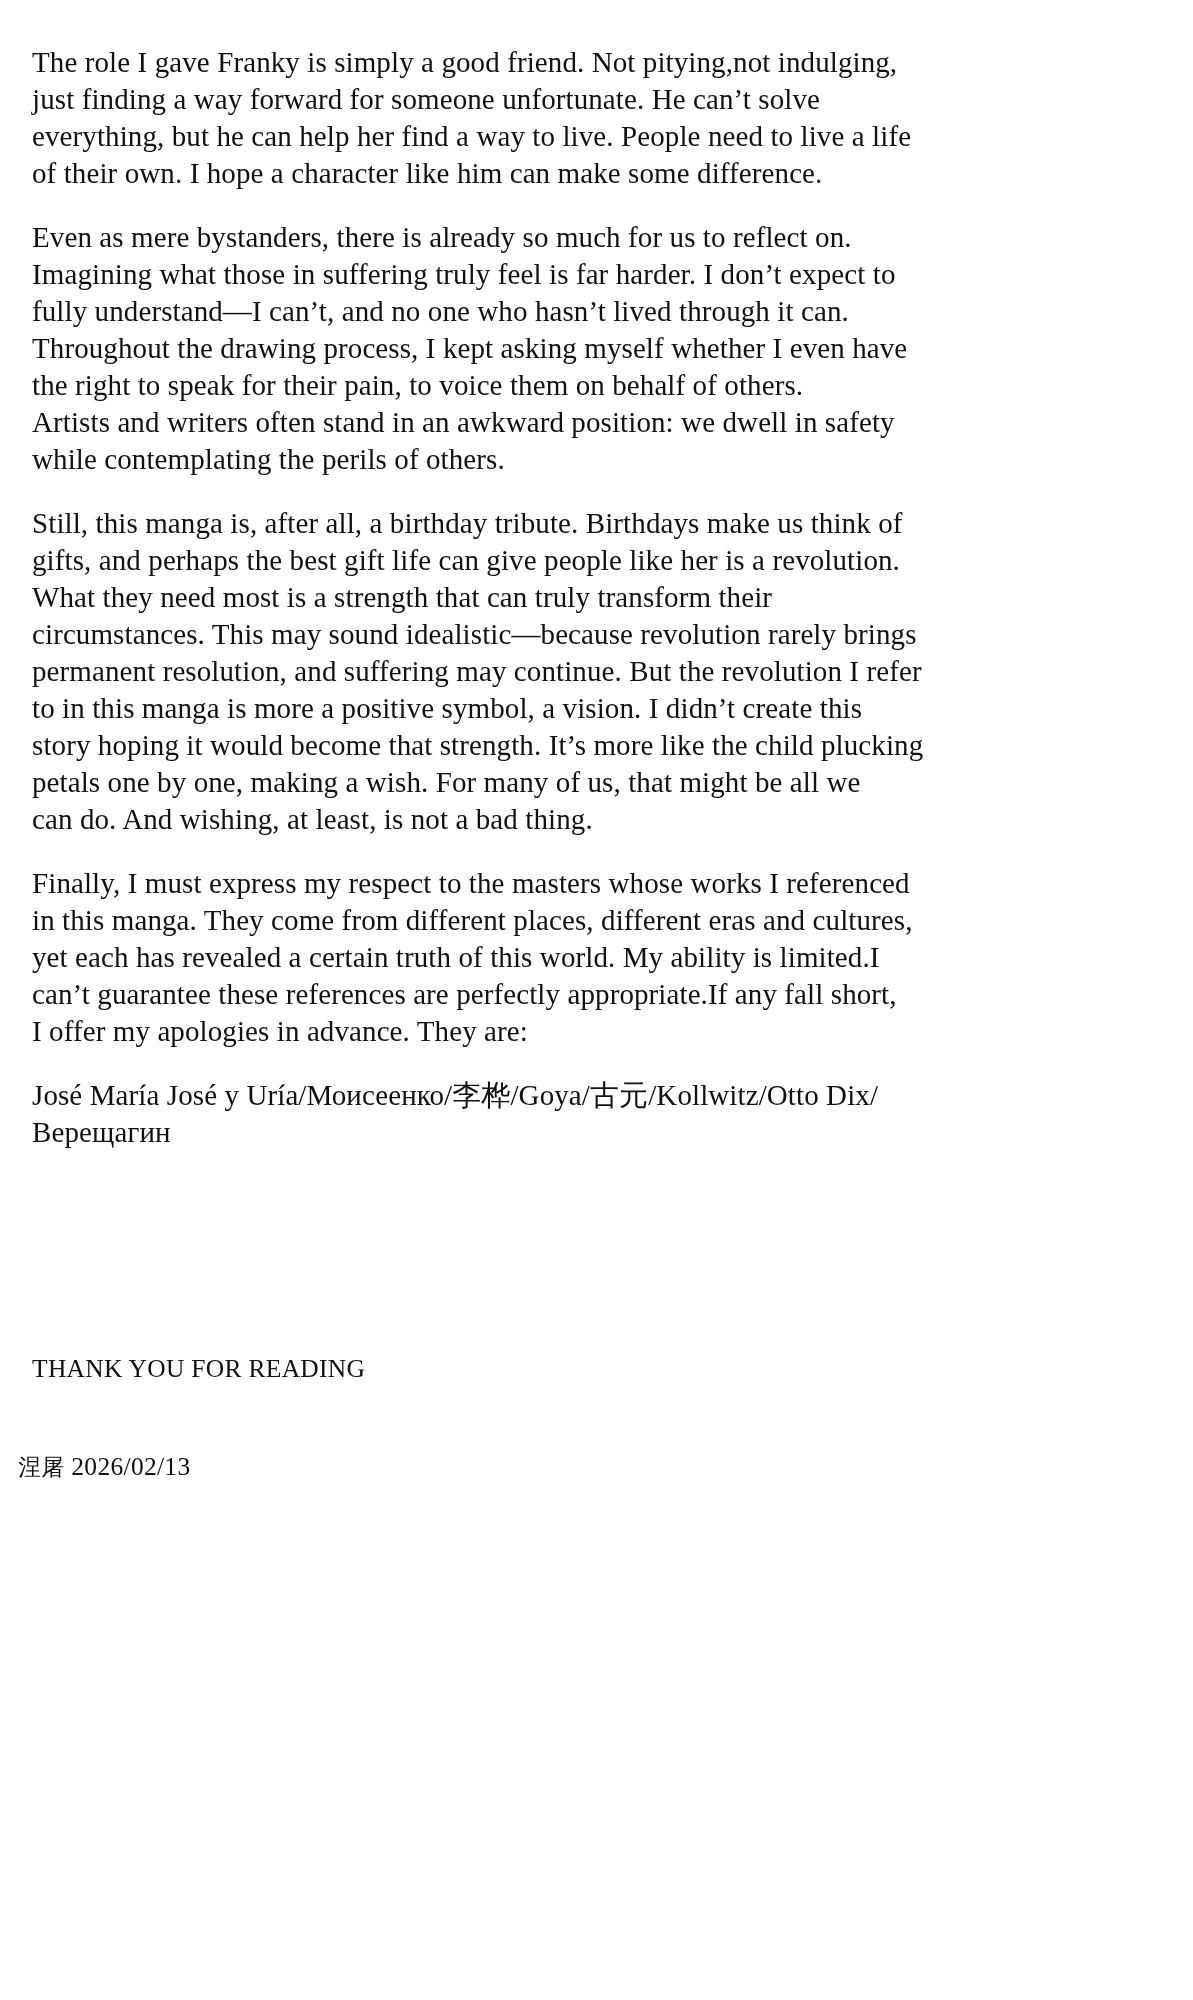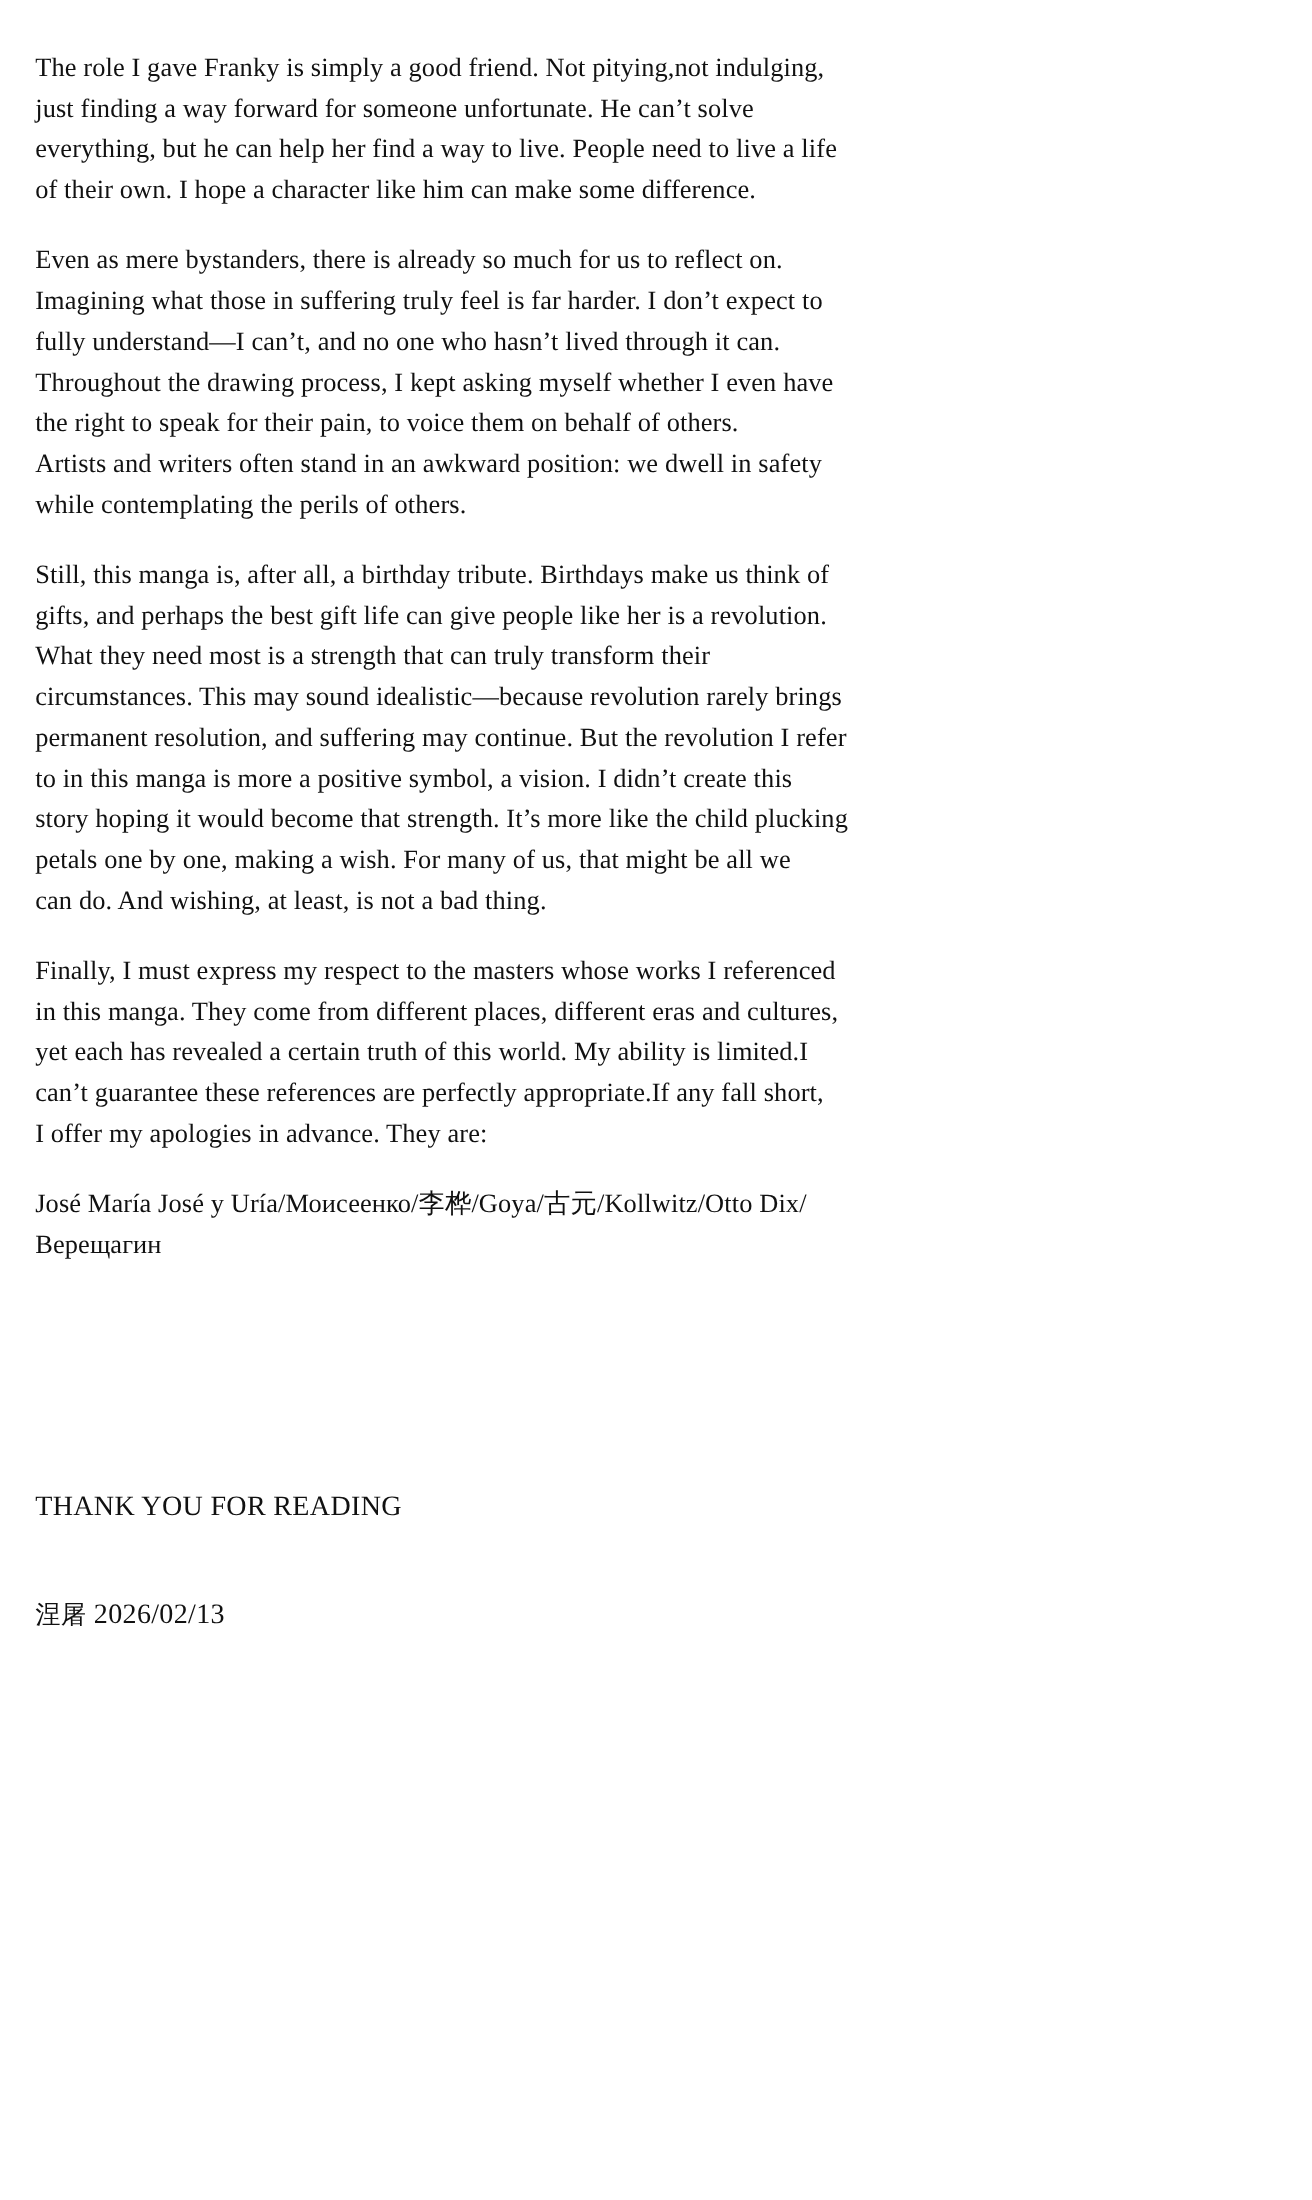--- a/index.html
+++ b/index.html
@@ -22,7 +22,7 @@
     padding: 44px 40px 0 32px;
   }
   .afterword {
-    font-size: 24px;
+    font-size: 29px;
     line-height: 37px;
     letter-spacing: 0.1px;
     font-family: Liberation Serif, serif;

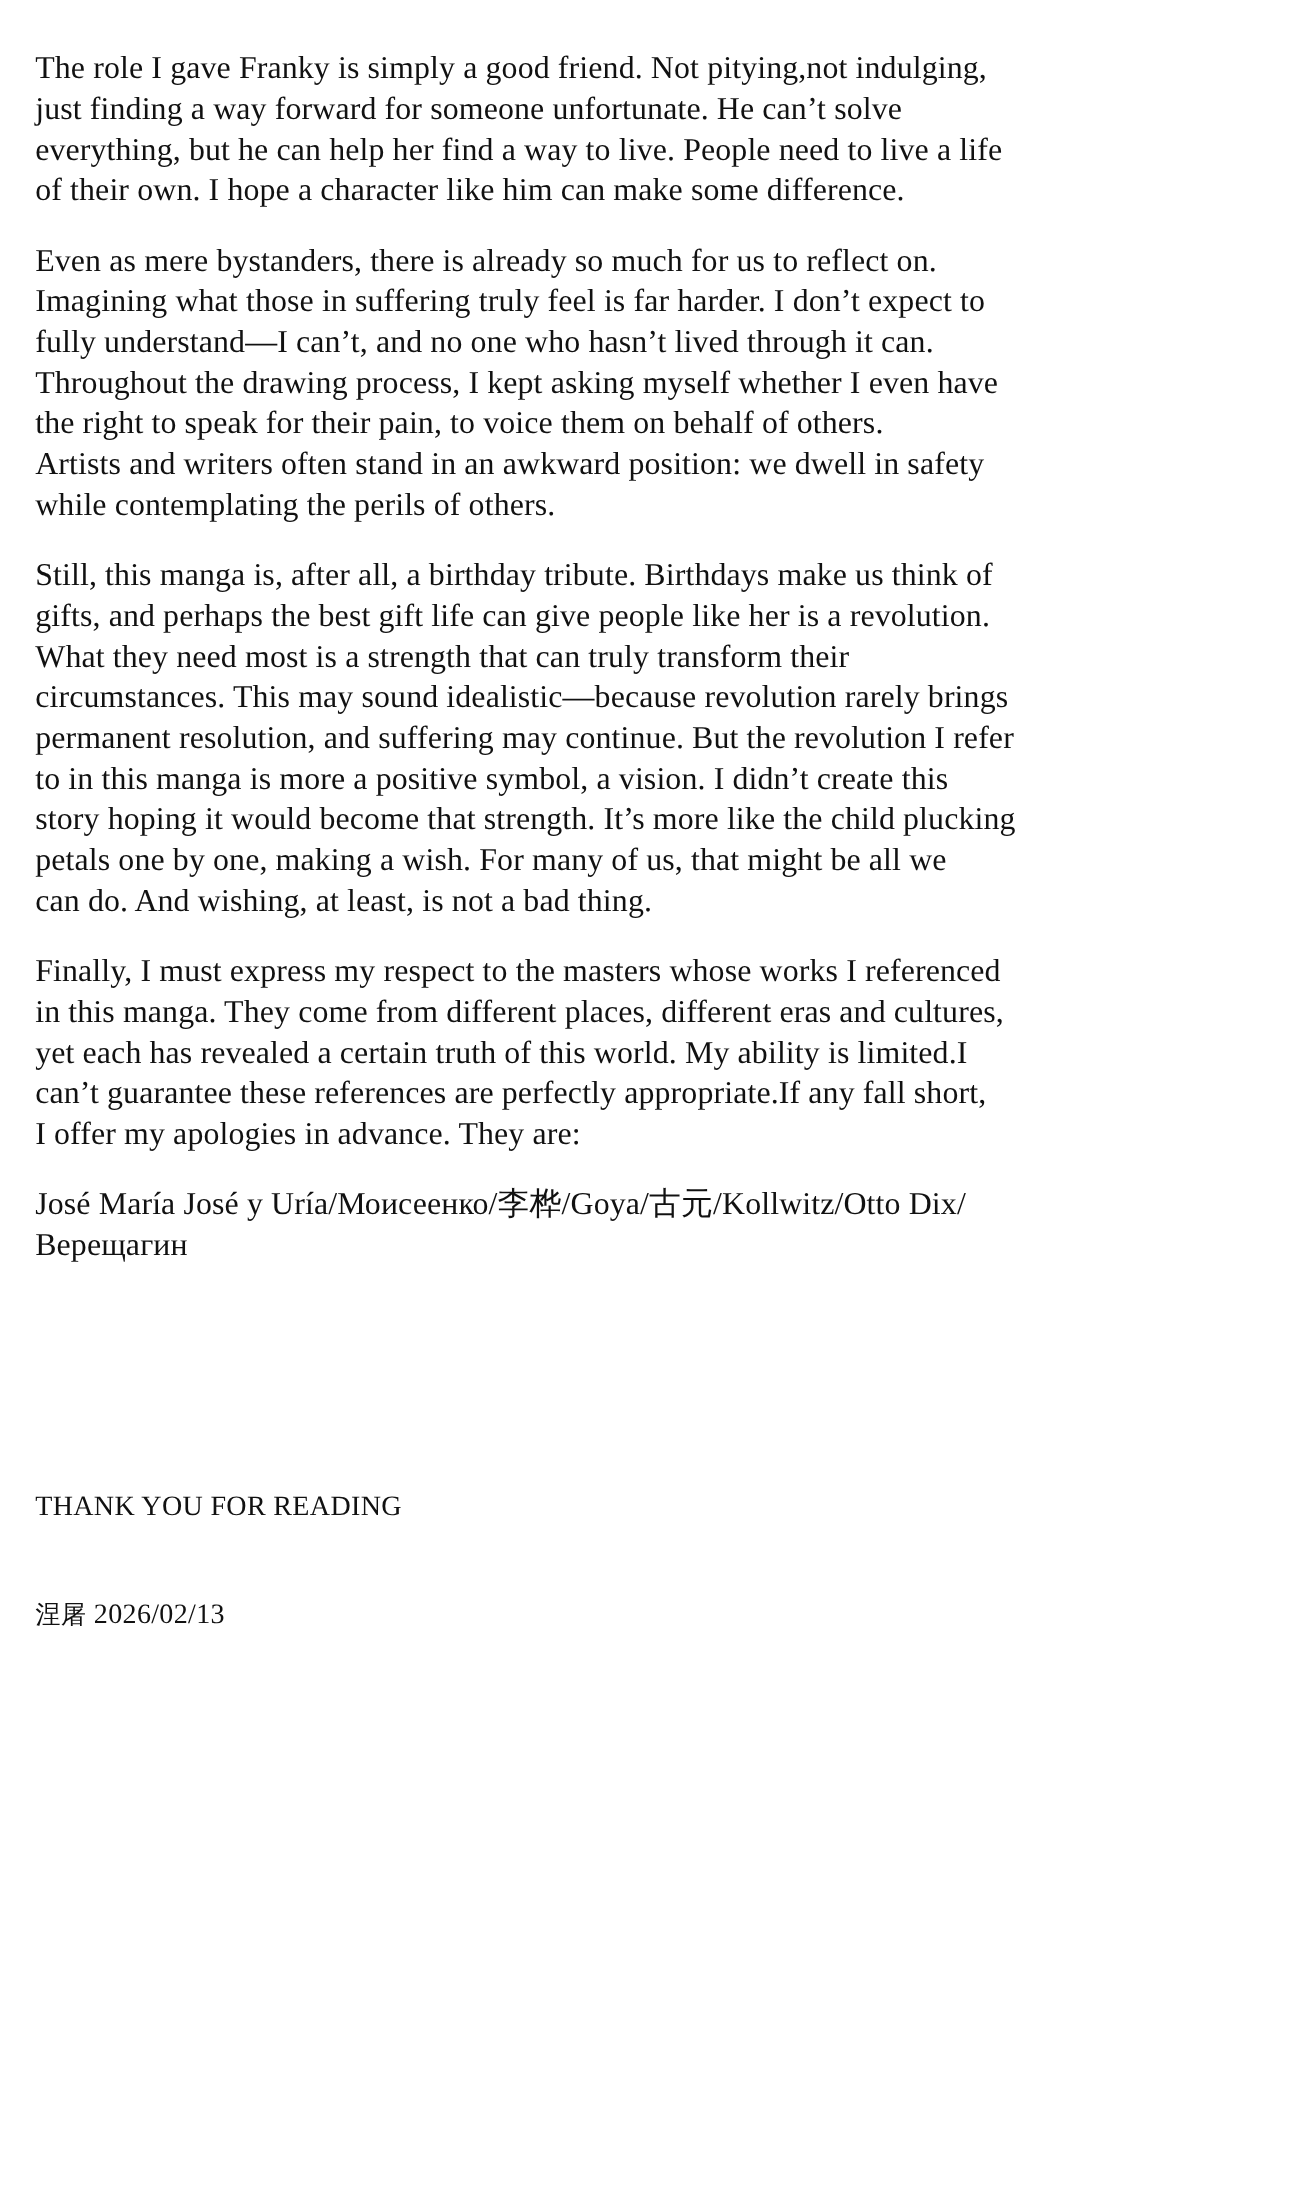--- a/index.html
+++ b/index.html
@@ -56,7 +56,7 @@
   }
   .signature {
     position: absolute;
-    left: 32px;
+    left: 18px;
     top: 1448px;
     font-size: 25.5px;
     line-height: 37px;

